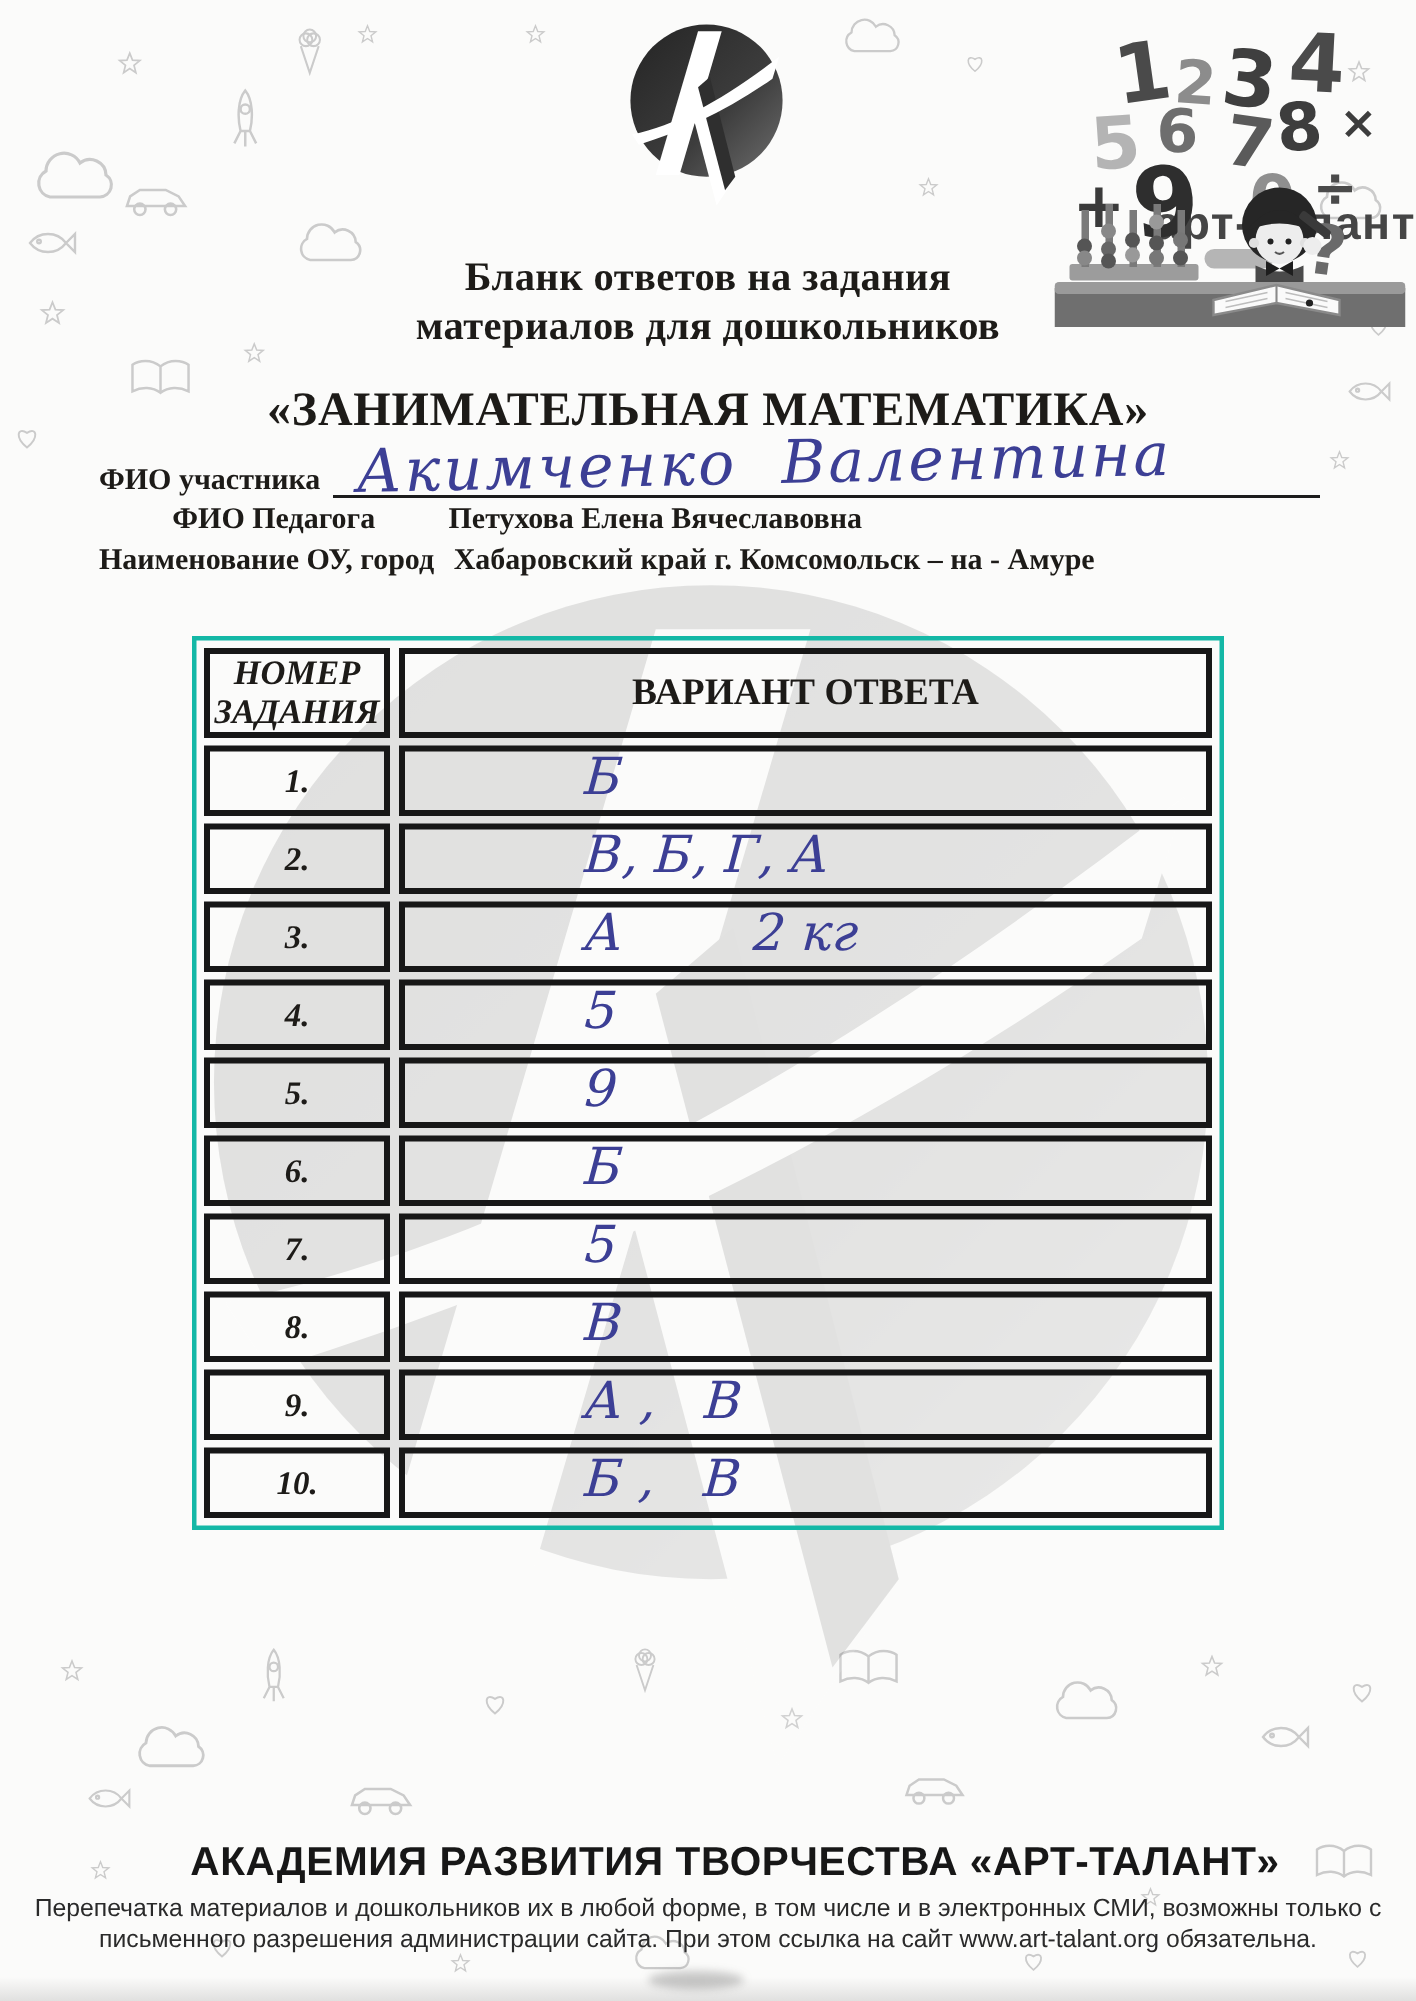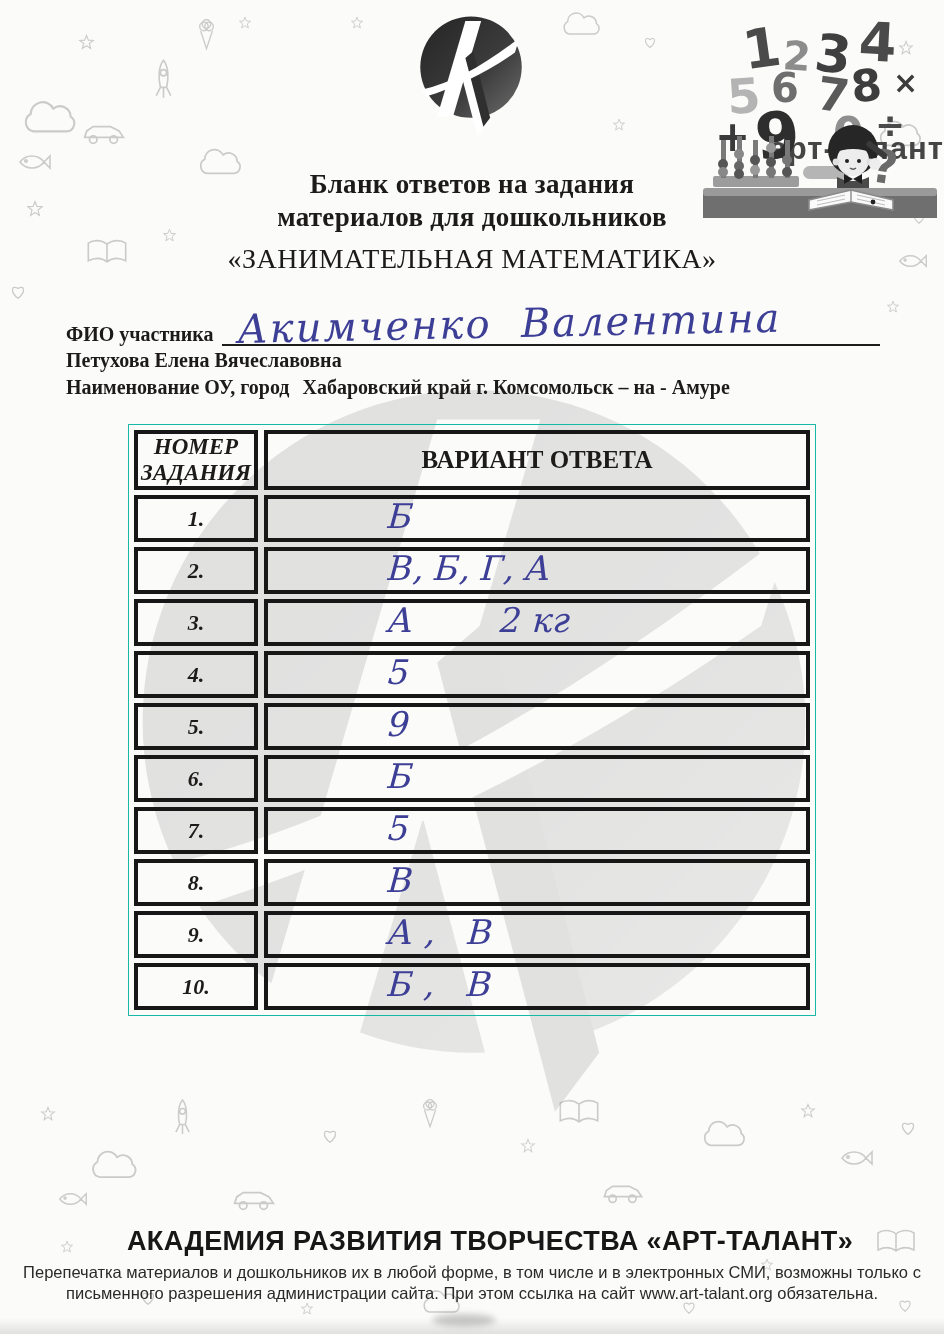--- a/index.html
+++ b/index.html
@@ -29,7 +29,7 @@
   
   .titles{position:absolute; left:0; top:168px; width:100%; text-align:center; z-index:2;}
   .title-sm{font-size:27px; font-weight:bold; line-height:33px; letter-spacing:.3px;}
-  .title-lg{font-size:28px; font-weight:normal; margin-top:9px; letter-spacing:.5px;}
+  .title-lg{font-size:32px; font-weight:bold; margin-top:20px; letter-spacing:.5px;}
   
   .info{position:absolute; left:66px; top:298px; width:814px; z-index:2;text-align:center;}
   .field-row{display:flex; align-items:flex-end;}

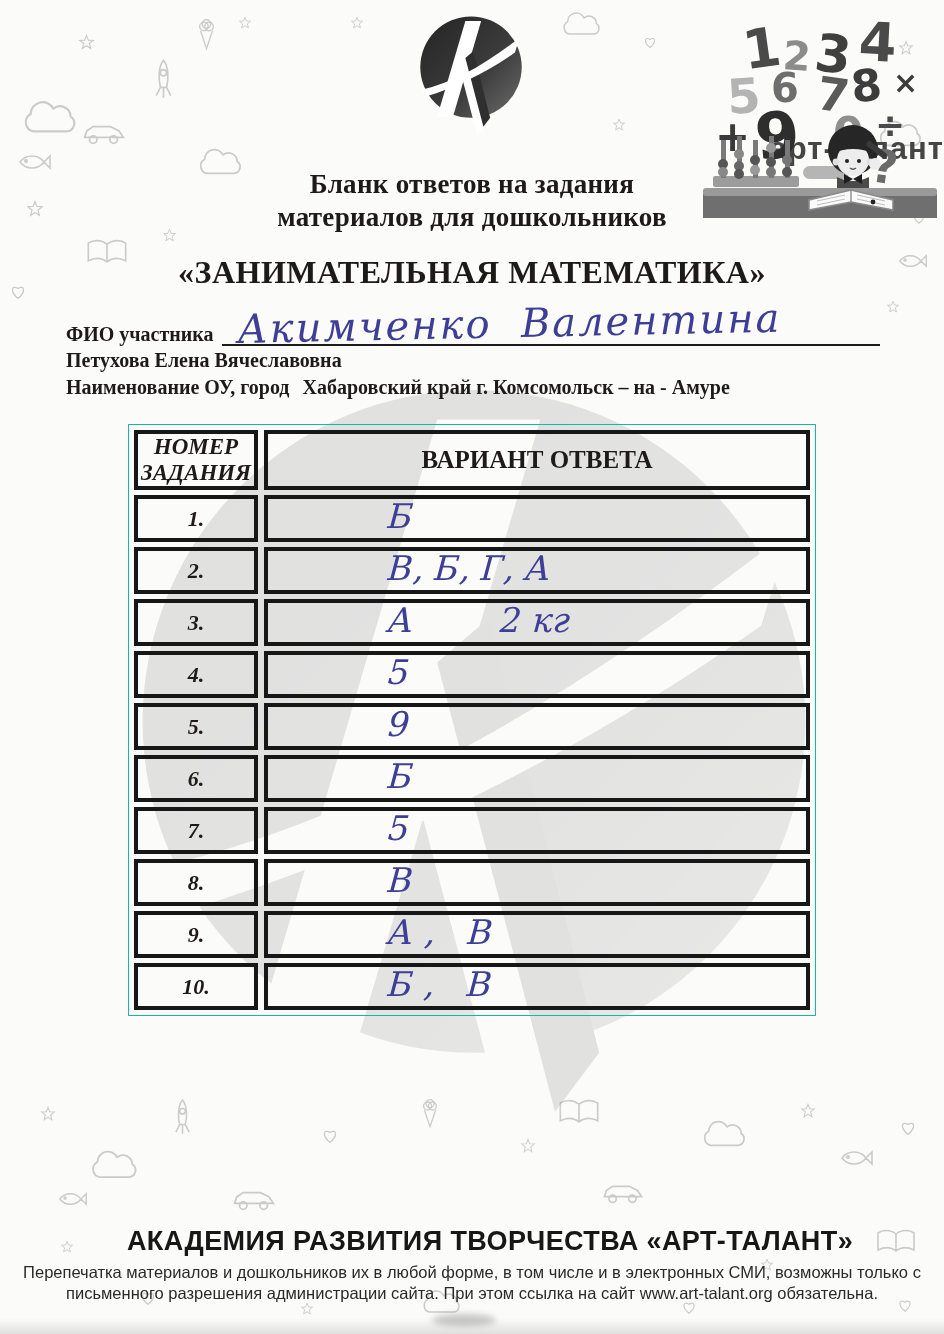--- a/index.html
+++ b/index.html
@@ -31,7 +31,7 @@
   .title-sm{font-size:27px; font-weight:bold; line-height:33px; letter-spacing:.3px;}
   .title-lg{font-size:32px; font-weight:bold; margin-top:20px; letter-spacing:.5px;}
   
-  .info{position:absolute; left:66px; top:298px; width:814px; z-index:2;text-align:center;}
+  .info{position:absolute; left:66px; top:284px; width:814px; z-index:2;text-align:center;}
   .field-row{display:flex; align-items:flex-end;}
   .field-label{font-size:20px; font-weight:bold; white-space:nowrap;}
   .write-line{flex:1; margin-left:8px; border-bottom:2px solid #1c1c1c; height:46px; position:relative;}

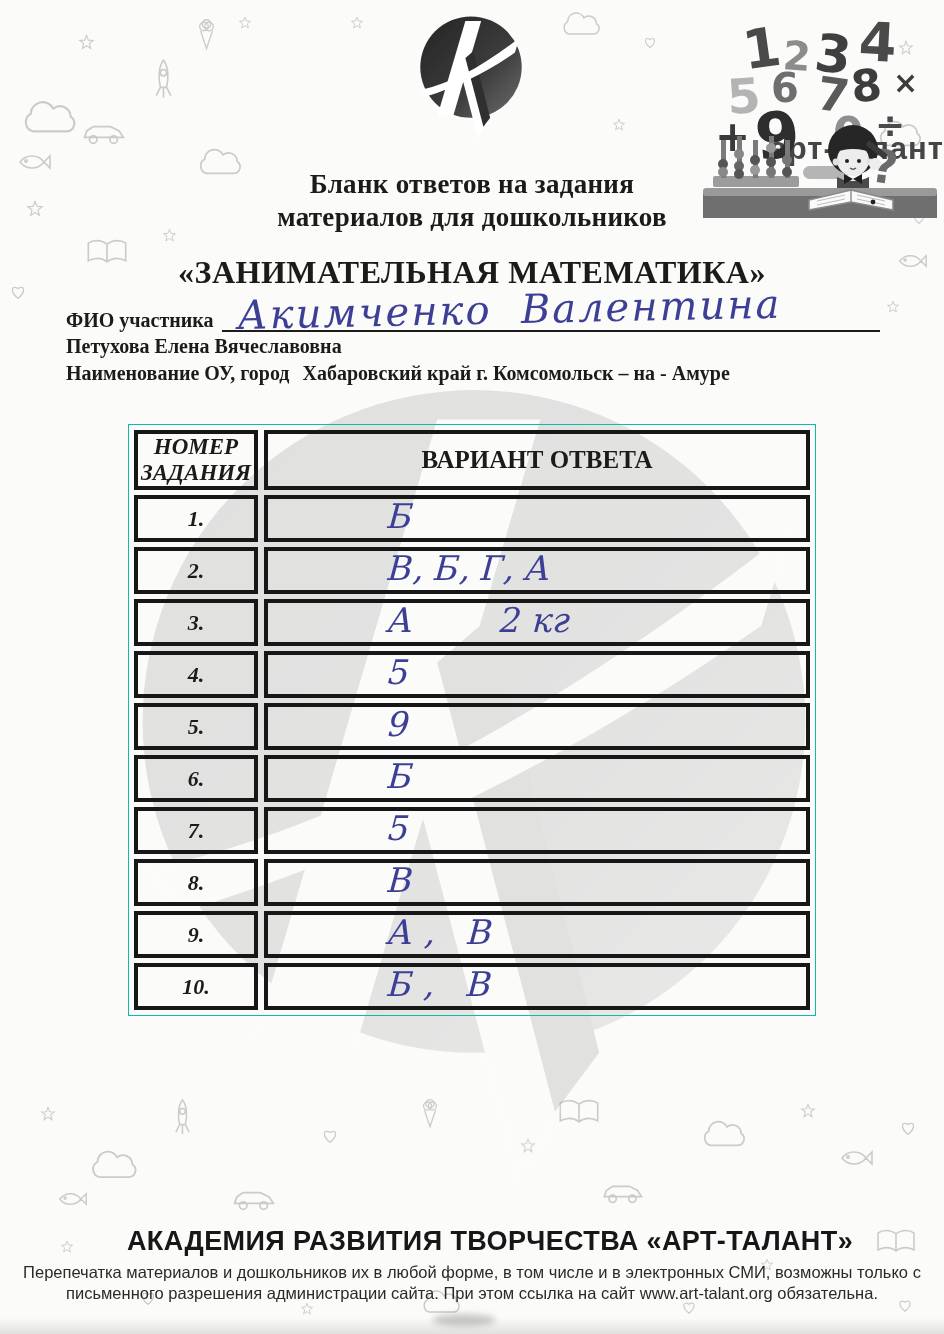--- a/index.html
+++ b/index.html
@@ -265,6 +265,7 @@
       </span>
     </div>
     <div class="field-row2">
+      <span class="field-label label-w">ФИО Педагога</span>
       <span class="printed-value">Петухова Елена Вячеславовна</span>
     </div>
     <div class="field-row3">

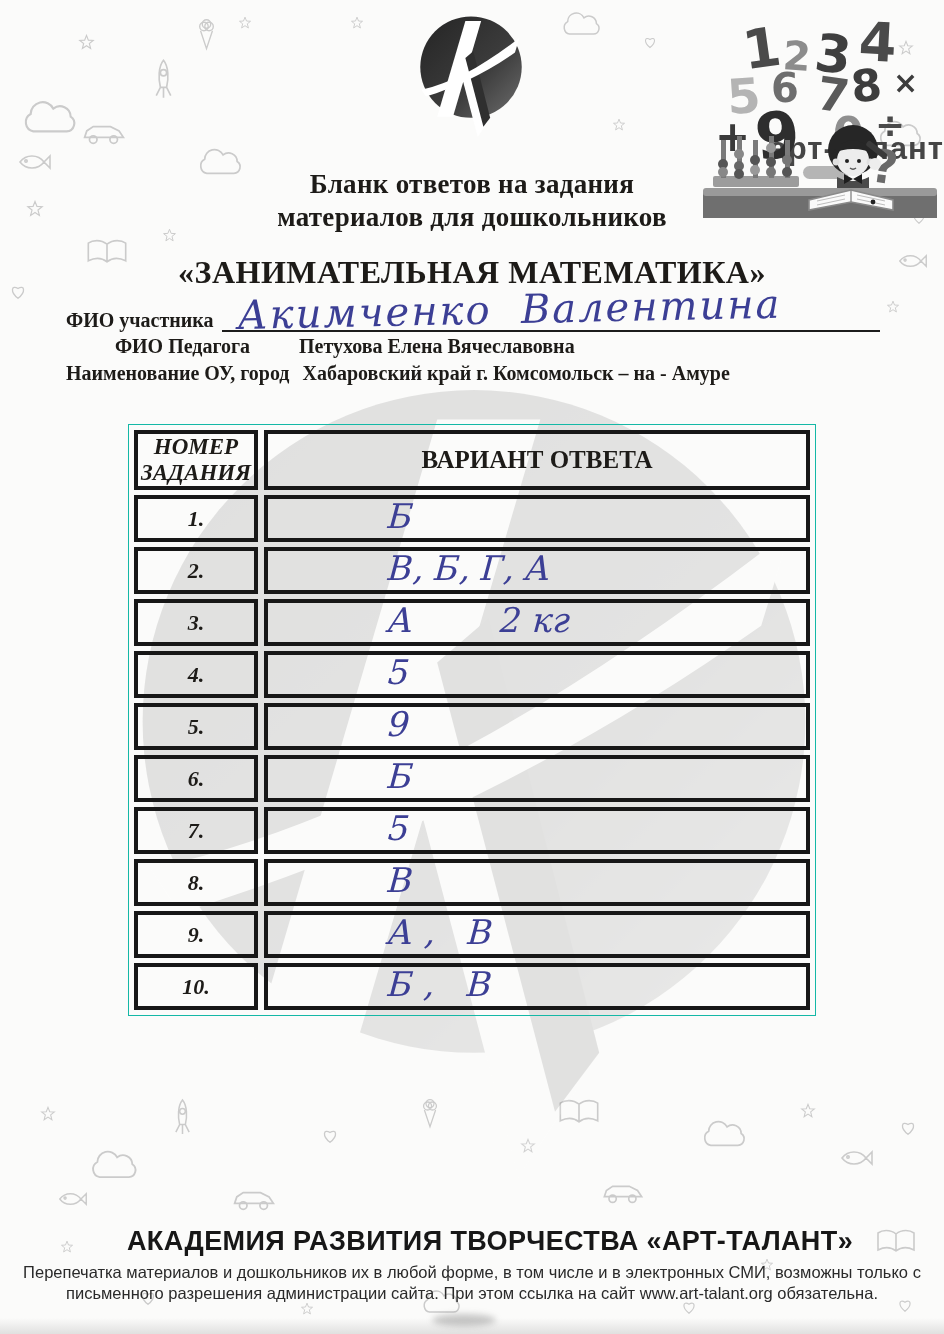--- a/index.html
+++ b/index.html
@@ -51,7 +51,7 @@
   
   .answers-table{
     position:absolute; left:128px; top:424px; width:688px; z-index:2;
-    border:1px solid #14b8a6; padding:5px; box-sizing:border-box;
+    border:3px solid #14b8a6; padding:5px; box-sizing:border-box;
     display:flex; flex-direction:column; gap:5px;
   }
   .trow{display:flex; gap:6px;}

